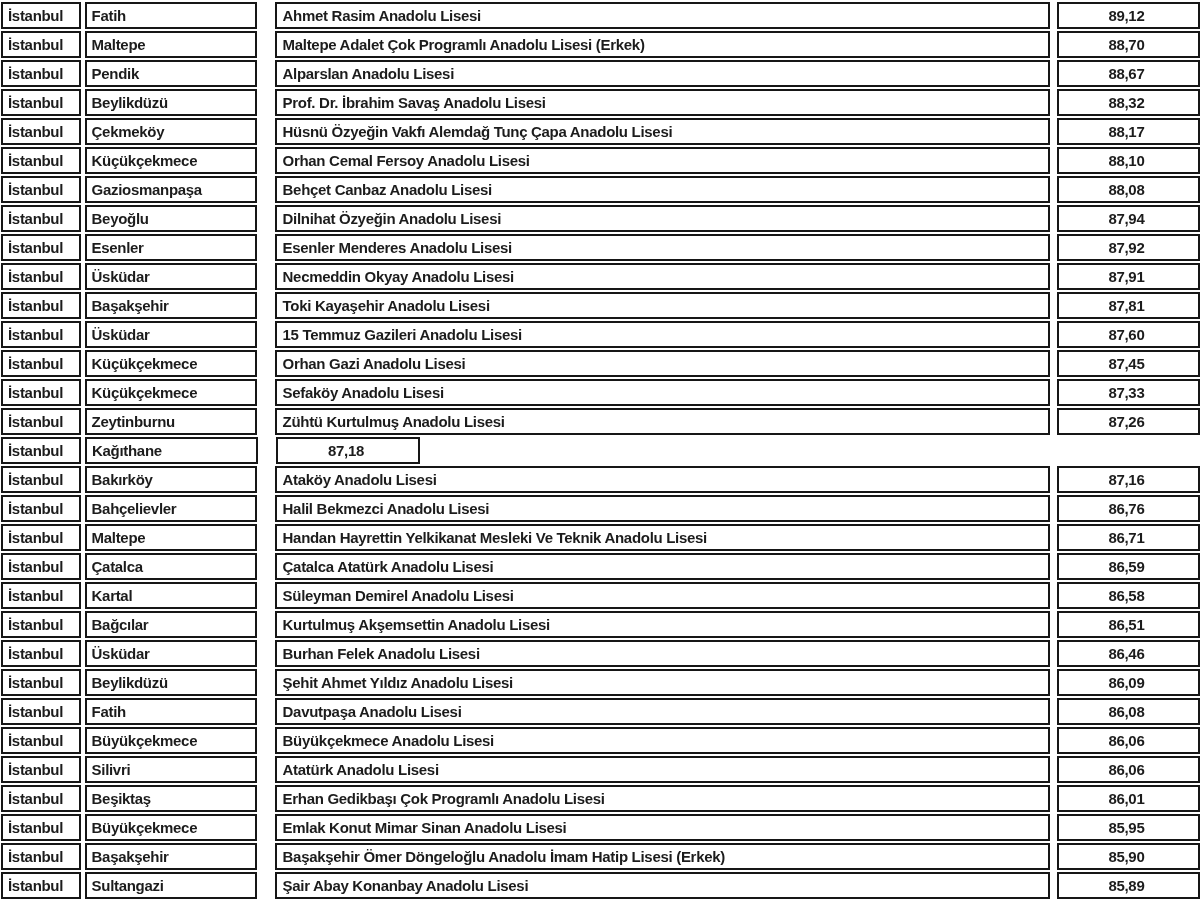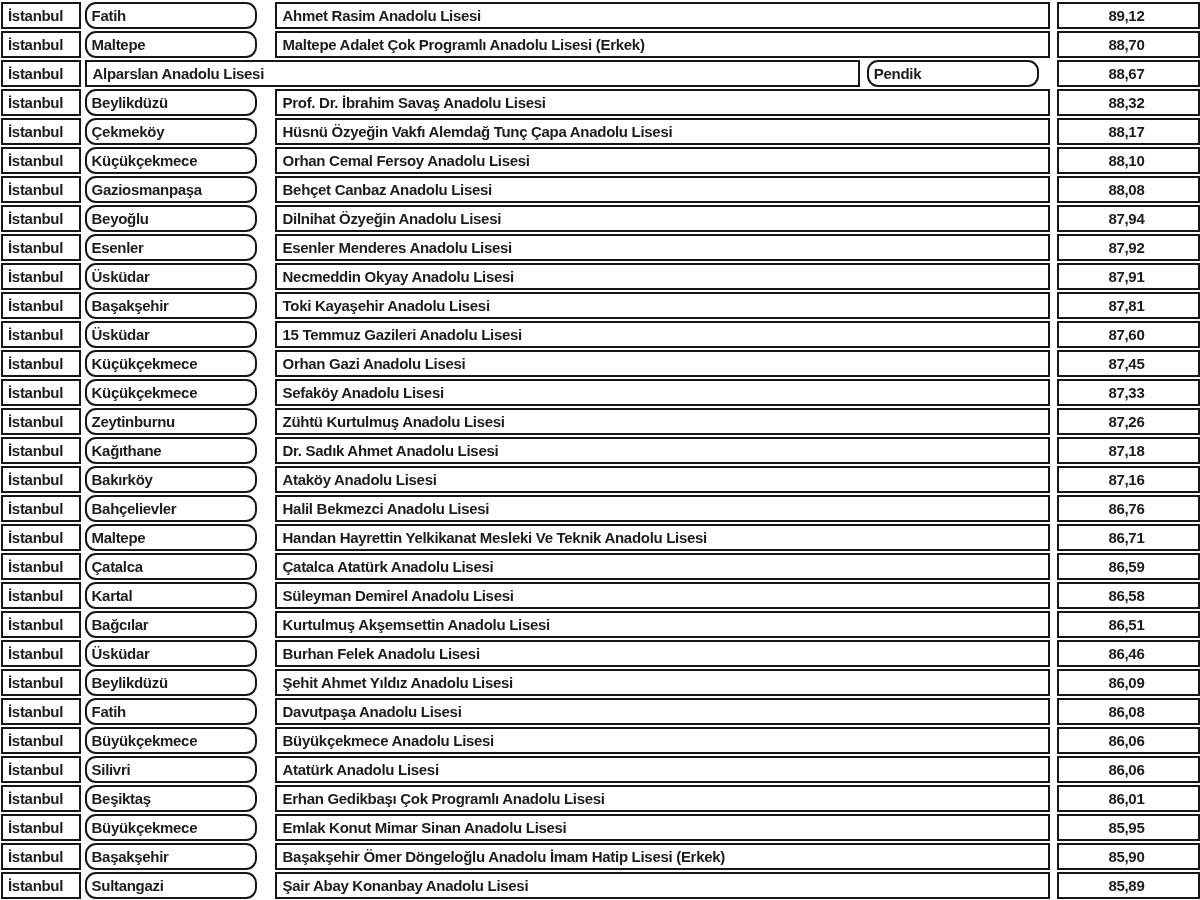--- a/index.html
+++ b/index.html
@@ -44,7 +44,6 @@
     width: 173px;
     margin-right: 18px;
     padding-left: 5px;
-    border-radius: 11px;
   }
   .c-school {
     width: 780px;

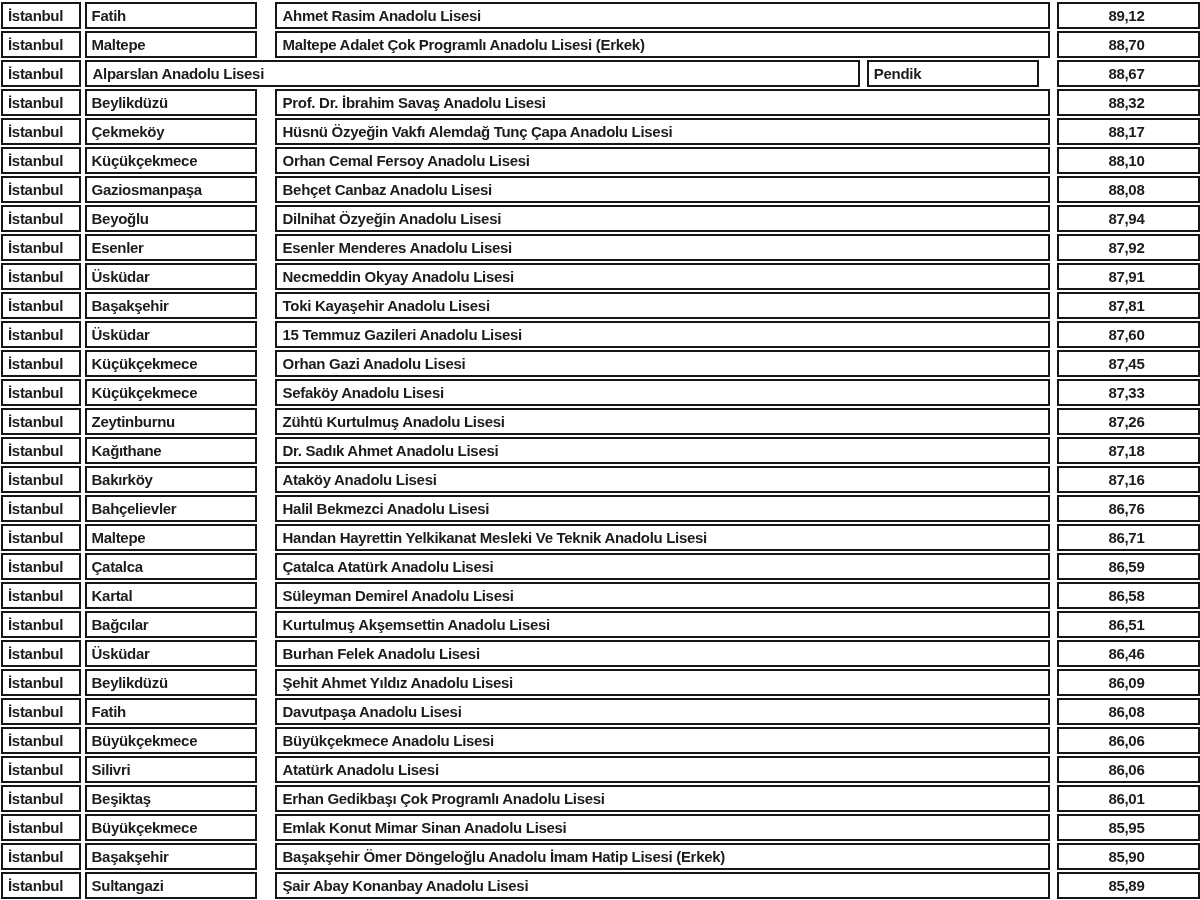--- a/index.html
+++ b/index.html
@@ -75,8 +75,8 @@
     </div>
     <div class="row">
       <div class="cell c-city">İstanbul</div>
+      <div class="cell c-district">Pendik</div>
       <div class="cell c-school">Alparslan Anadolu Lisesi</div>
-      <div class="cell c-district">Pendik</div>
       <div class="cell c-score">88,67</div>
     </div>
     <div class="row">

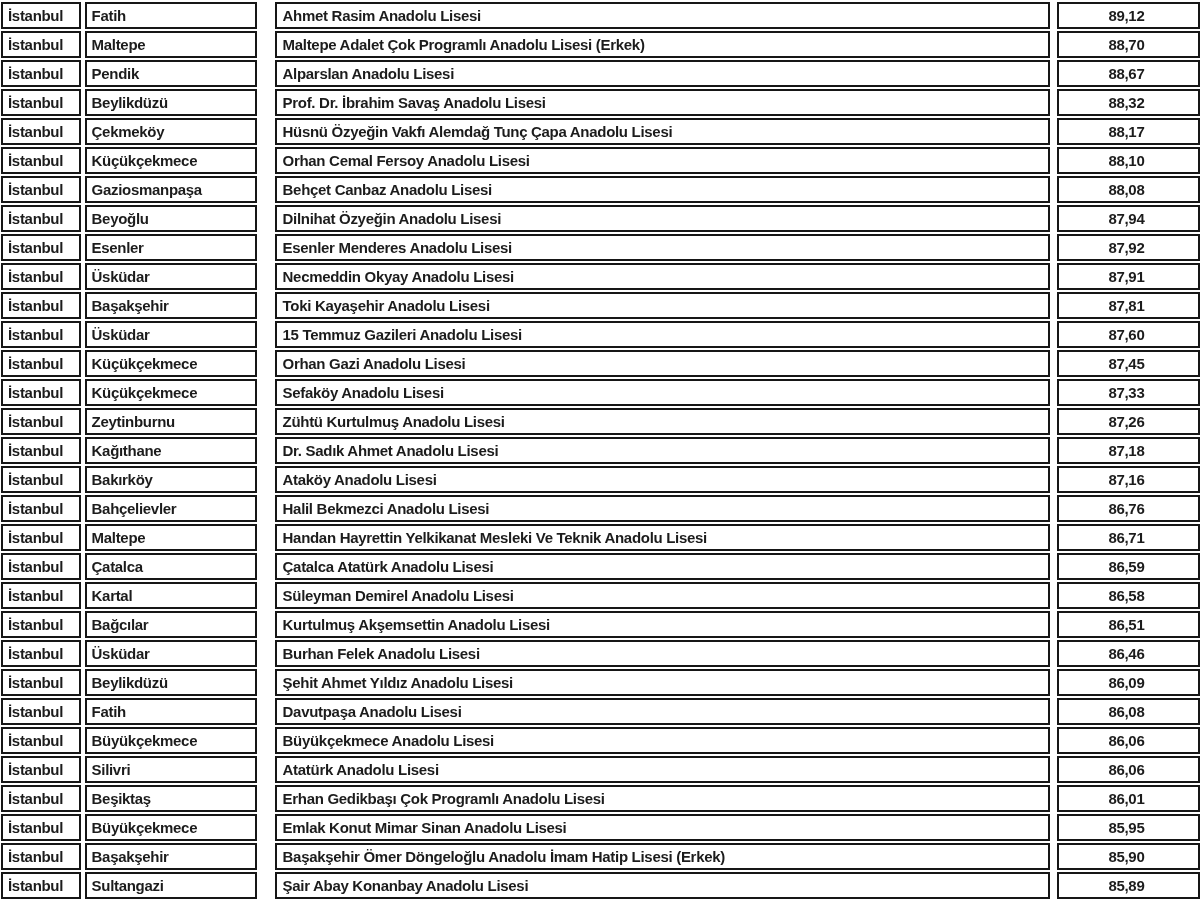--- a/index.html
+++ b/index.html
@@ -154,7 +154,6 @@
     <div class="row">
       <div class="cell c-city">İstanbul</div>
       <div class="cell c-district">Kağıthane</div>
-      <div class="cell c-school">Dr. Sadık Ahmet Anadolu Lisesi</div>
       <div class="cell c-score">87,18</div>
     </div>
     <div class="row">

